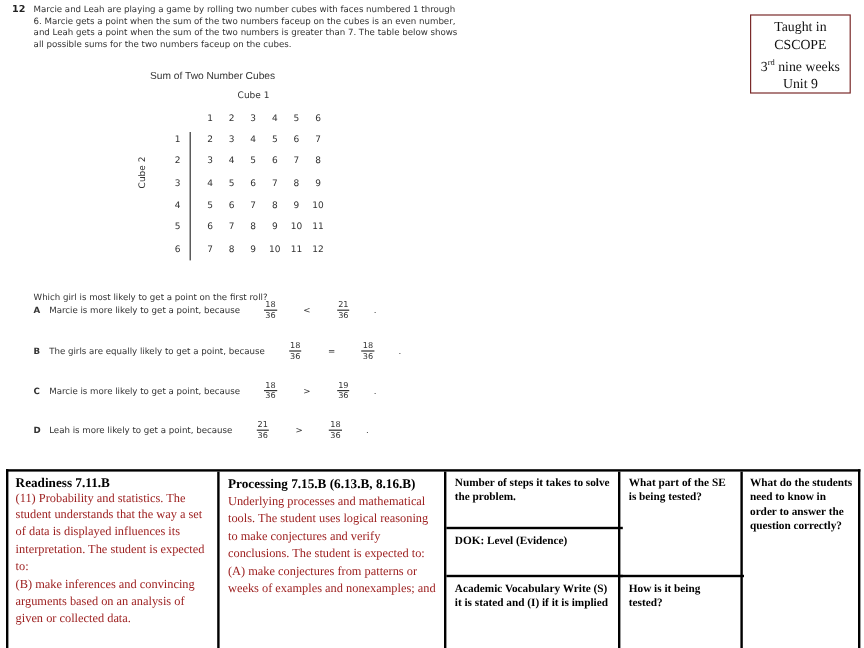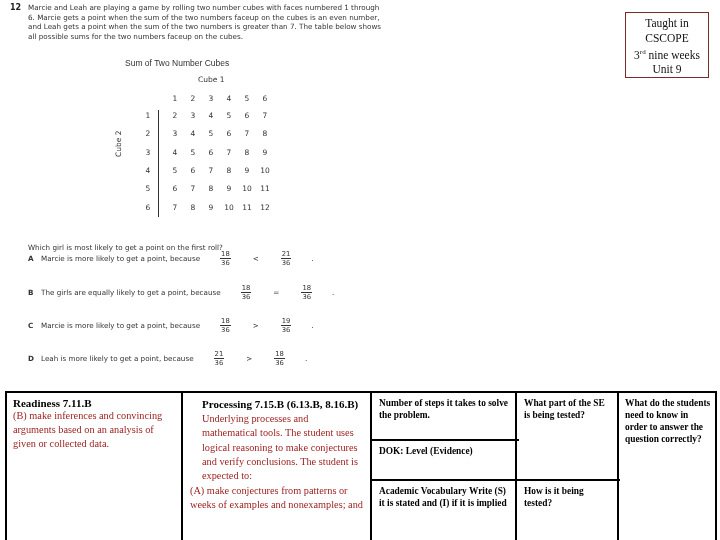--- a/index.html
+++ b/index.html
@@ -174,7 +174,7 @@
   </div>
   <div class="col sep c2">
     <div class="red">
-      <p style="margin:0 0 1px 12px"><span class="hdrb" style="line-height:14px">Processing  7.15.B  (6.13.B, 8.16.B)</span><span> Underlying processes and mathematical tools. The student uses logical reasoning to make conjectures and verify conclusions. The student is expected to:</span></p>
+      <p style="margin:0 0 1px 0"><span class="hdrb" style="line-height:14px">Processing  7.15.B  (6.13.B, 8.16.B)</span><span> Underlying processes and mathematical tools. The student uses logical reasoning to make conjectures and verify conclusions. The student is expected to:</span></p>
       <p>(A)  make conjectures from patterns or weeks of examples and nonexamples; and</p>
     </div>
   </div>

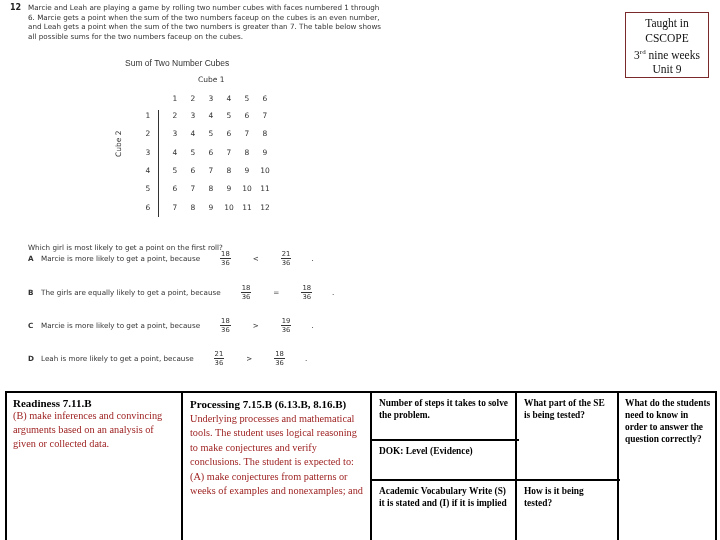--- a/index.html
+++ b/index.html
@@ -169,6 +169,7 @@
   <div class="col c1">
     <div class="hdrb">Readiness  7.11.B</div>
     <div class="red">
+      <p>(11)  Probability and statistics. The student understands that the way a set of data is displayed influences its interpretation. The student is expected to:</p>
       <p>(B)  make inferences and convincing arguments based on an analysis of given or collected data.</p>
     </div>
   </div>

